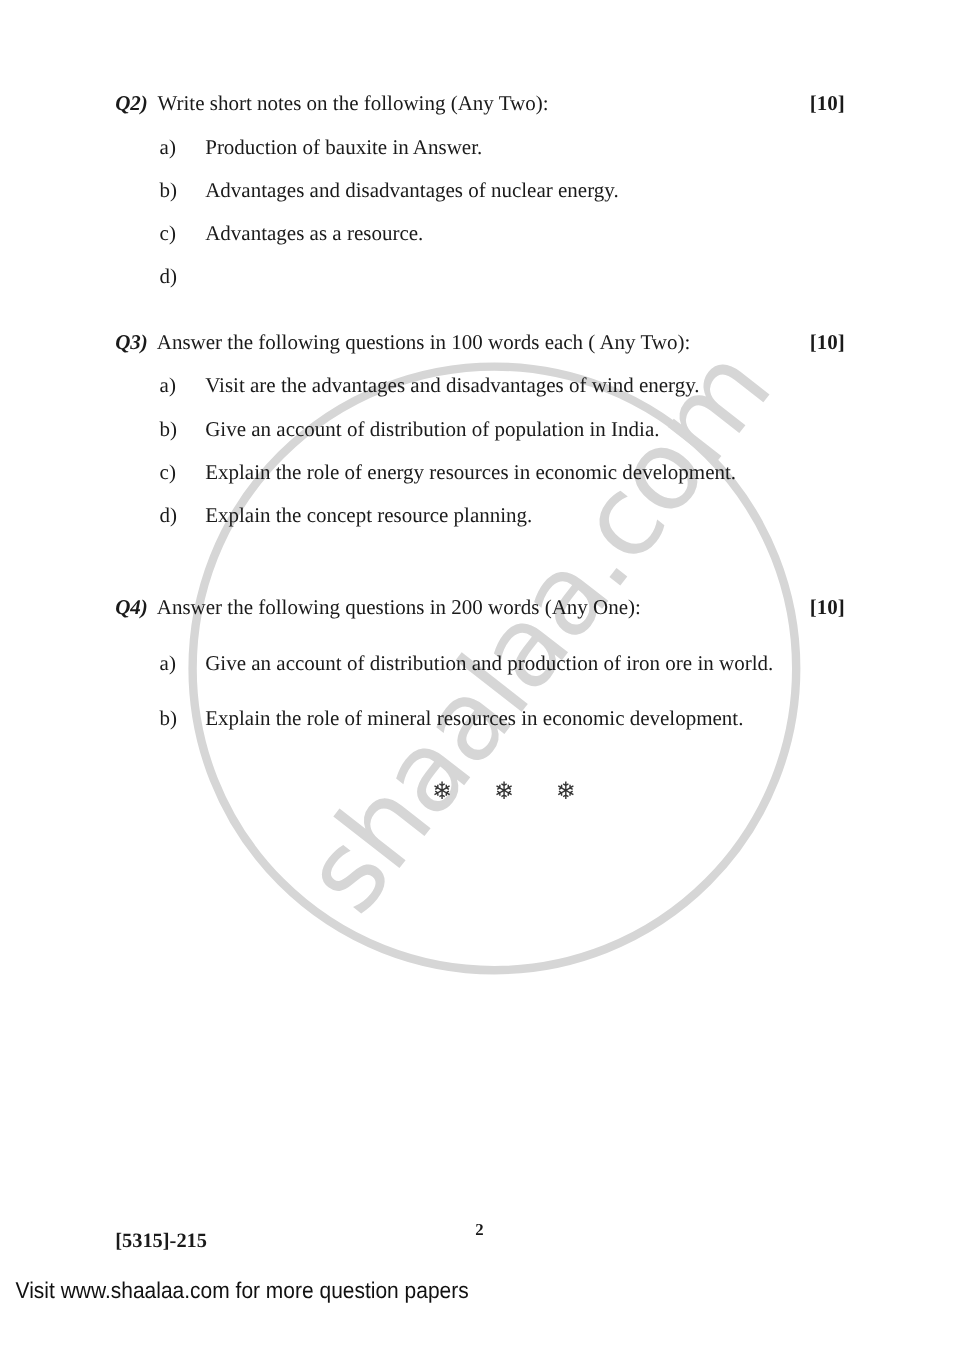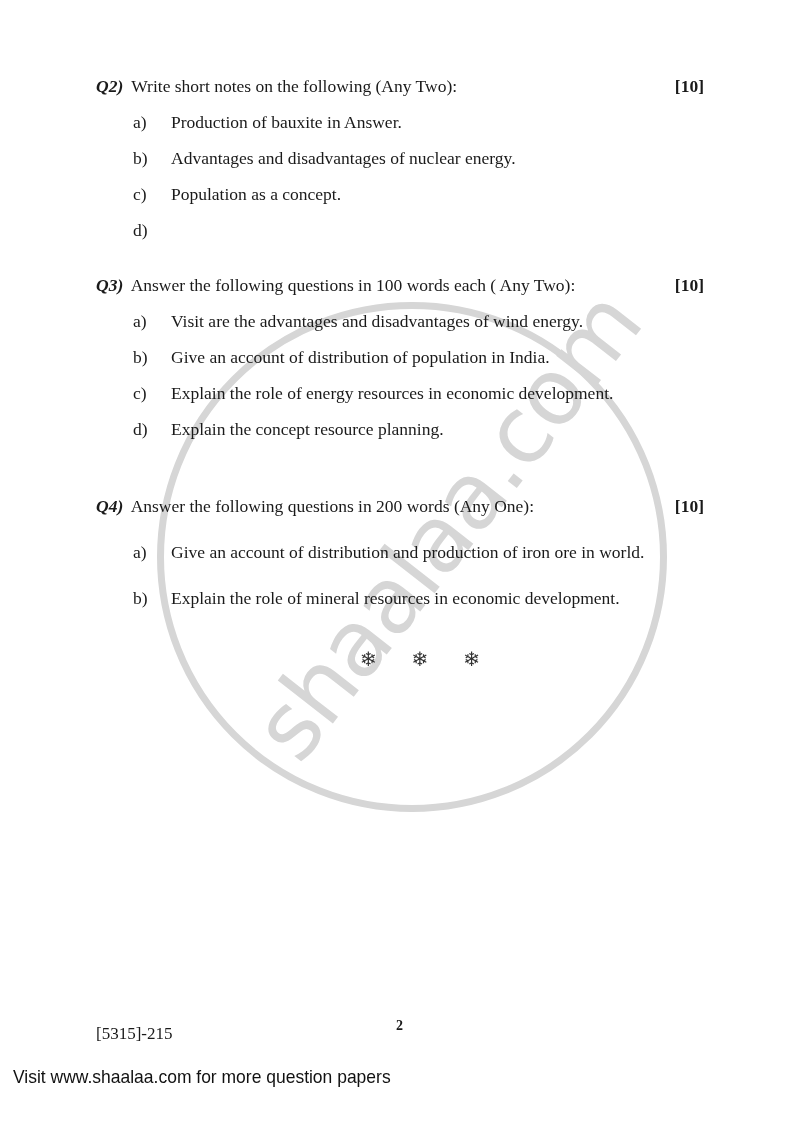--- a/index.html
+++ b/index.html
@@ -42,7 +42,7 @@
   </div>
   <div class="item" style="margin-top:12px;"><span class="lbl">a)</span><span>Production of bauxite in Answer.</span></div>
   <div class="item" style="margin-top:12px;"><span class="lbl">b)</span><span>Advantages and disadvantages of nuclear energy.</span></div>
-  <div class="item" style="margin-top:12px;"><span class="lbl">c)</span><span>Population as a concept.</span></div>
+  <div class="item" style="margin-top:12px;"><span class="lbl">c)</span><span>Advantages as a resource.</span></div>
   <div class="item" style="margin-top:12px;"><span class="lbl">d)</span></div>
 </div>
 

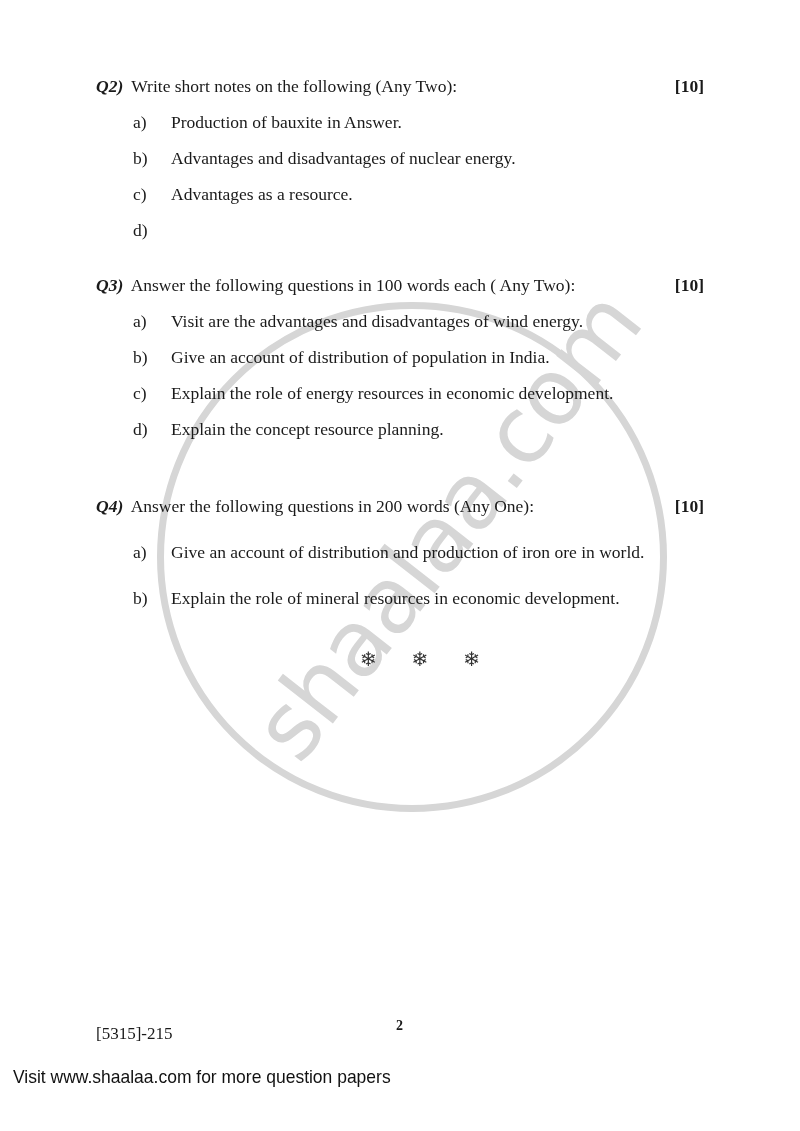--- a/index.html
+++ b/index.html
@@ -24,7 +24,7 @@
   .item { position: relative; font-size: 17.5px; padding-left: 75px; height: 24px; }
   .item .lbl { position: absolute; left: 37px; }
   .stars { position: absolute; top: 647px; left: 360px; width: 120px; display: flex; justify-content: space-between; font-size: 20px; color: #333; z-index: 1; font-family: "DejaVu Sans", sans-serif; }
-  .footer-code { position: absolute; left: 96px; top: 1024px; font-weight: normal; font-size: 17px; }
+  .footer-code { position: absolute; left: 96px; top: 1024px; font-weight: bold; font-size: 17px; }
   .page-num { position: absolute; left: 396px; top: 1018px; font-weight: bold; font-size: 14px; }
   .visit { position: absolute; left: 13px; top: 1066px; font-family: "Liberation Sans", sans-serif; font-size: 19px; color: #111; transform: scaleX(0.92); transform-origin: left; }
 </style>

